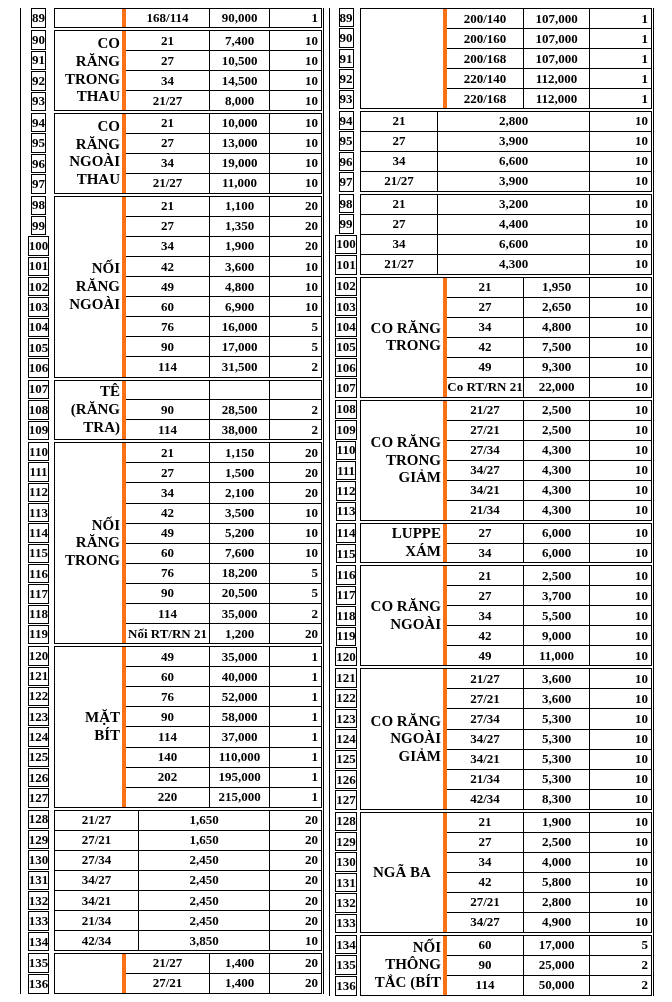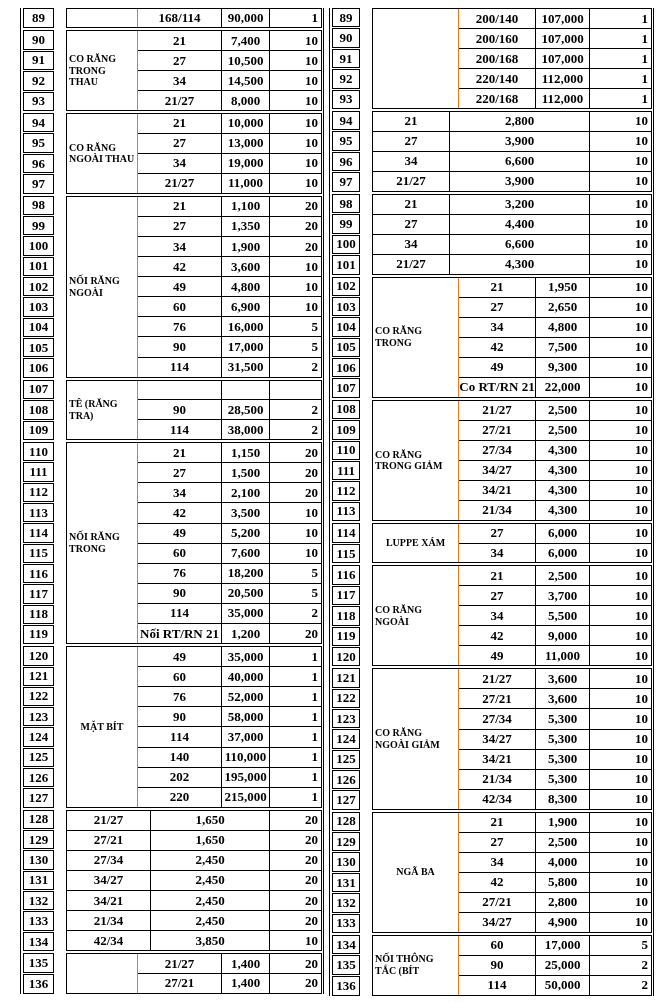--- a/index.html
+++ b/index.html
@@ -43,8 +43,9 @@
     width: var(--num-w);
     display: flex;
     flex-direction: column;
-    margin-right: 12px;
+    margin-right: 0;
     flex-shrink: 0;
+    align-items: center;
   }
   .num-box {
     flex: 1;

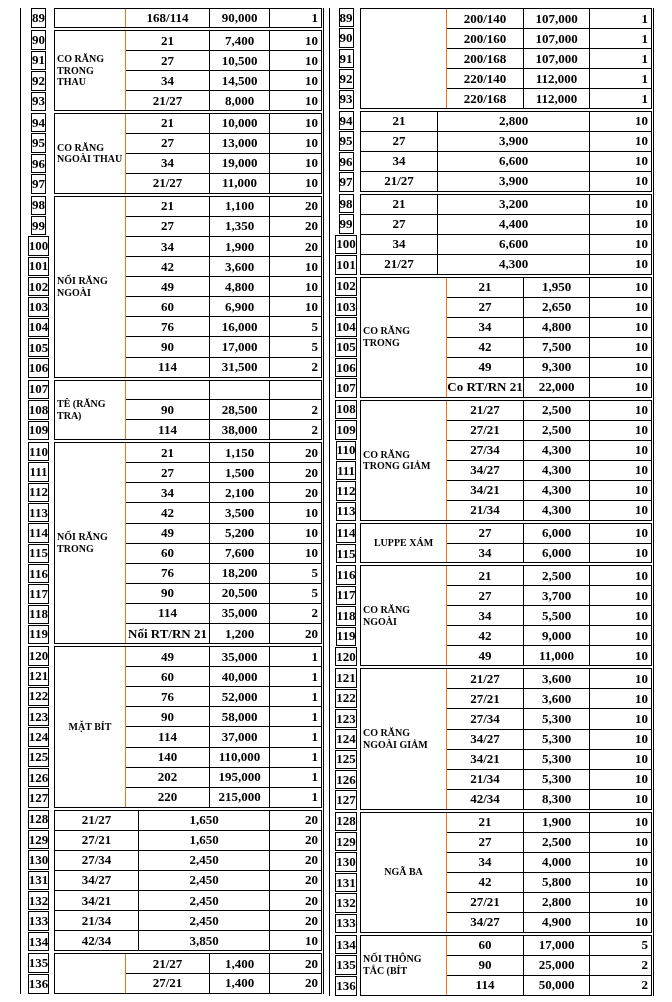--- a/index.html
+++ b/index.html
@@ -81,6 +81,7 @@
     flex: 1;
     display: flex;
     flex-direction: column;
+    justify-content: flex-end;
   }
   .data-row {
     flex: 1;

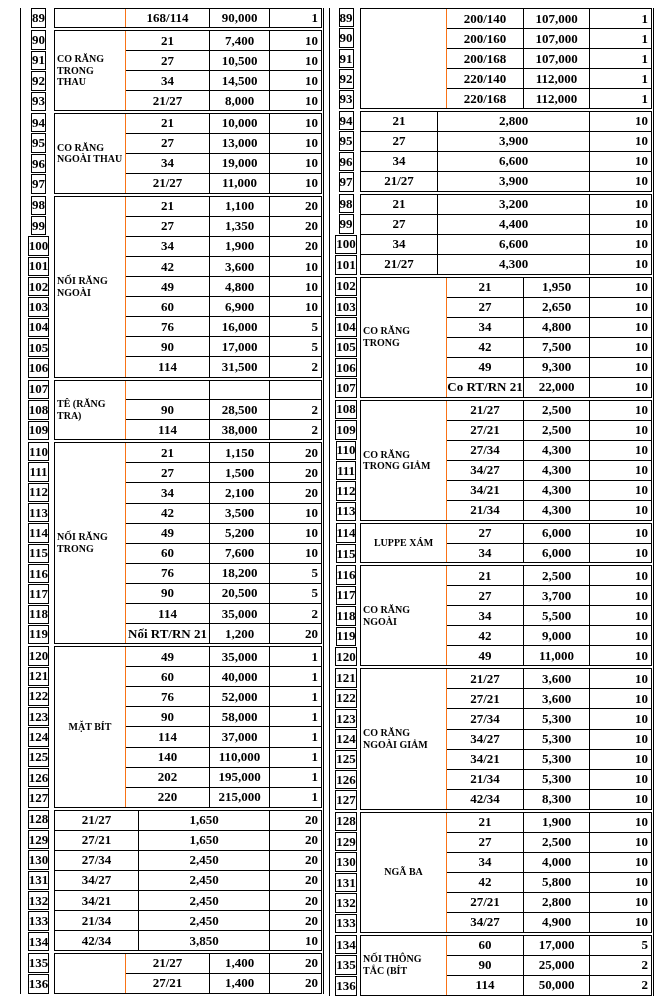--- a/index.html
+++ b/index.html
@@ -67,12 +67,12 @@
   .name-cell {
     width: var(--name-w);
     flex-shrink: 0;
-    border-right: 1px solid #f97316;
+    border-right: 4px solid #f97316;
     display: flex;
     align-items: center;
     justify-content: center;
-    text-align: left;
-    font-size: 10px;
+    text-align: right;
+    font-size: 15px;
     line-height: 1.18;
     padding: 0 2px;
     box-sizing: border-box;

